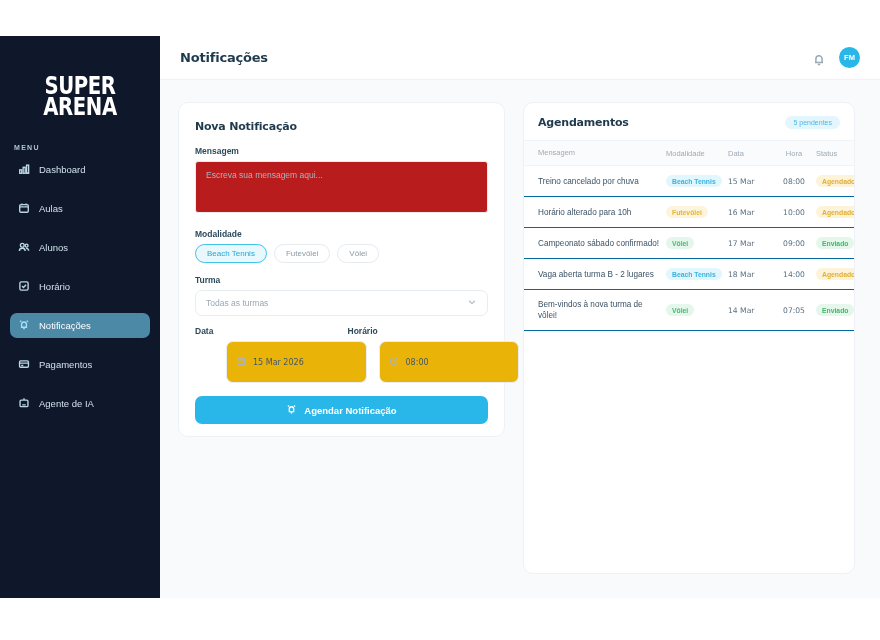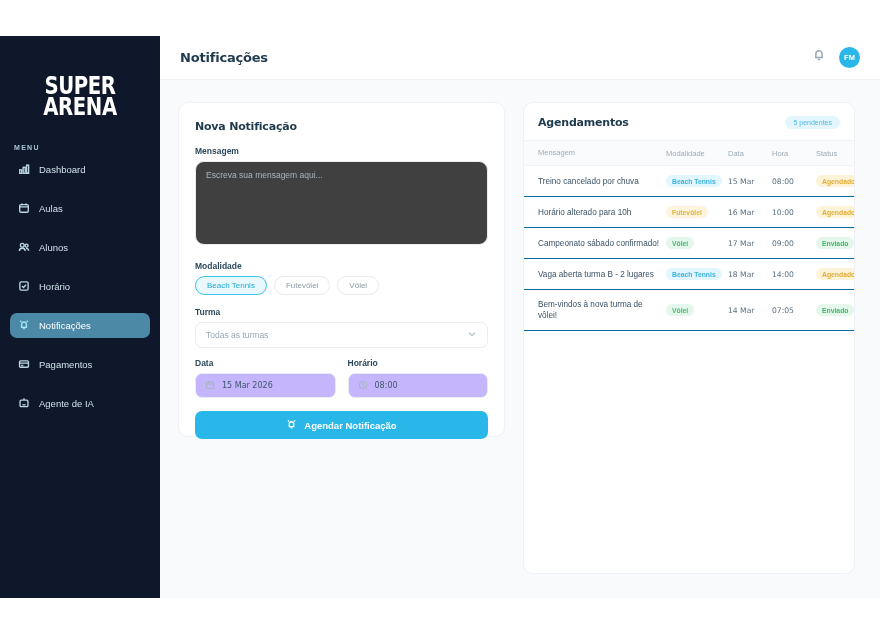--- a/index.html
+++ b/index.html
@@ -116,7 +116,7 @@
   .topbar-right {
     margin-left: auto;
     display: flex;
-    align-items: flex-start;
+    align-items: flex-end;
     gap: 12px;
   }
   .bell-btn {

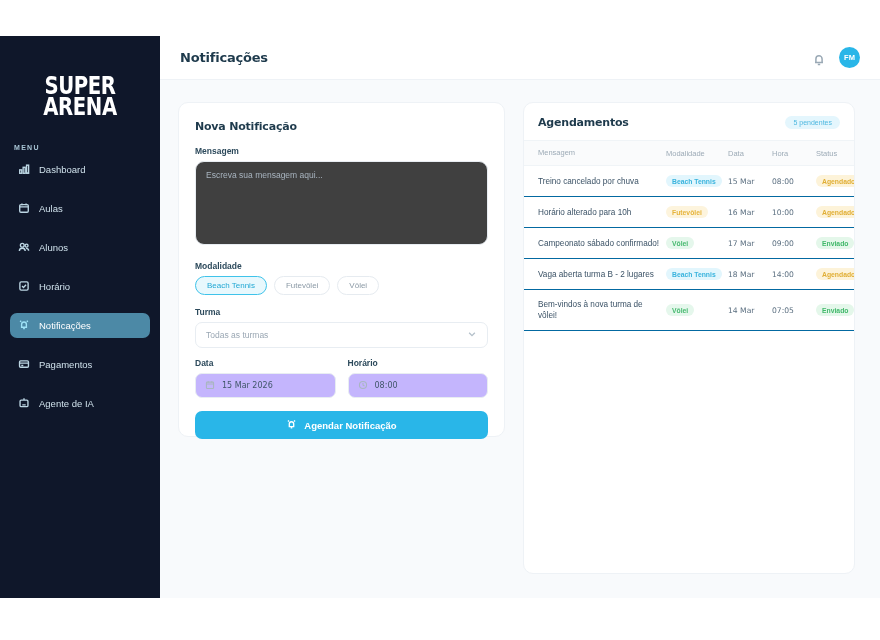--- a/index.html
+++ b/index.html
@@ -310,7 +310,7 @@
   .c-msg   { flex: 0 0 122px; padding-right: 6px; line-height: 1.35; }
   .c-mod   { flex: 0 0 62px; }
   .c-data  { flex: 0 0 44px; color: #5b6f80; font-family: "DejaVu Sans", sans-serif; font-size: 7.6px; }
-  .c-hora  { flex: 0 0 44px; color: #5b6f80; font-family: "DejaVu Sans", sans-serif; font-size: 7.6px; }
+  .c-hora  { flex: 0 0 44px; color: #5b6f80; font-family: "DejaVu Sans", sans-serif; font-size: 7.6px; text-align: center; }
   .c-stat  { flex: 1 1 auto; }
   .thead-row .c-data, .thead-row .c-hora { color: #9dabb7; font-family: "Liberation Sans", sans-serif; font-size: 7.5px; }
 

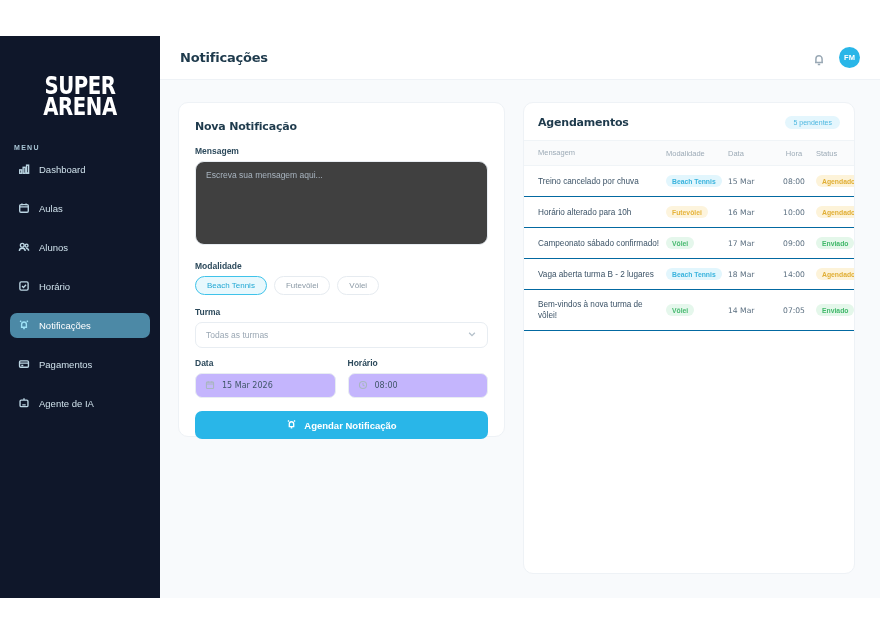--- a/index.html
+++ b/index.html
@@ -178,14 +178,14 @@
   }
   .textarea {
     width: 100%;
-    height: 84px;
+    height: 52px;
     border: 1px solid #e8edf2;
-    border-radius: 9px;
+    border-radius: 3px;
     box-sizing: border-box;
     padding: 8px 10px;
     font-size: 8.5px;
     color: #a8b4bf;
-    background: #404040;
+    background: #b91c1c;
     font-family: "Liberation Sans", sans-serif;
     resize: none;
     outline: none;

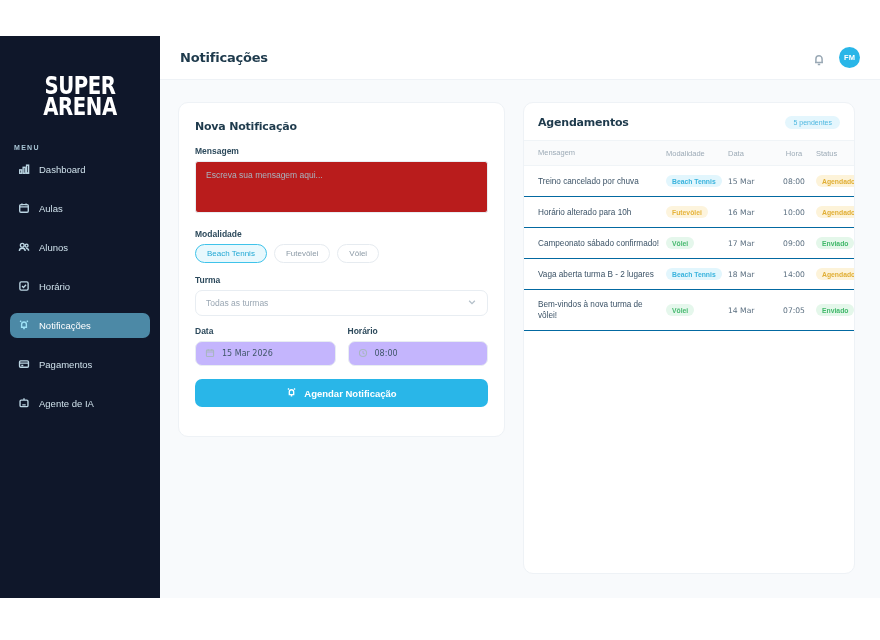--- a/index.html
+++ b/index.html
@@ -232,7 +232,7 @@
   .col { flex: 1 1 0; min-width: 0; }
   .input-box {
     width: 100%;
-    height: 25px;
+    height: 42px;
     border: 1px solid #e8edf2;
     border-radius: 7px;
     box-sizing: border-box;
@@ -242,8 +242,9 @@
     padding: 0 9px;
     font-size: 8.5px;
     color: #41576a;
-    background: #c4b5fd;
-    cursor: pointer;
+    background: #eab308;
+    cursor: pointer;
+    margin-left: 31px;
   }
   .input-box svg { stroke: #a9b6c1; fill: none; stroke-width: 1.5; }
   .input-box .val { font-family: "DejaVu Sans", sans-serif; font-size: 8px; }

